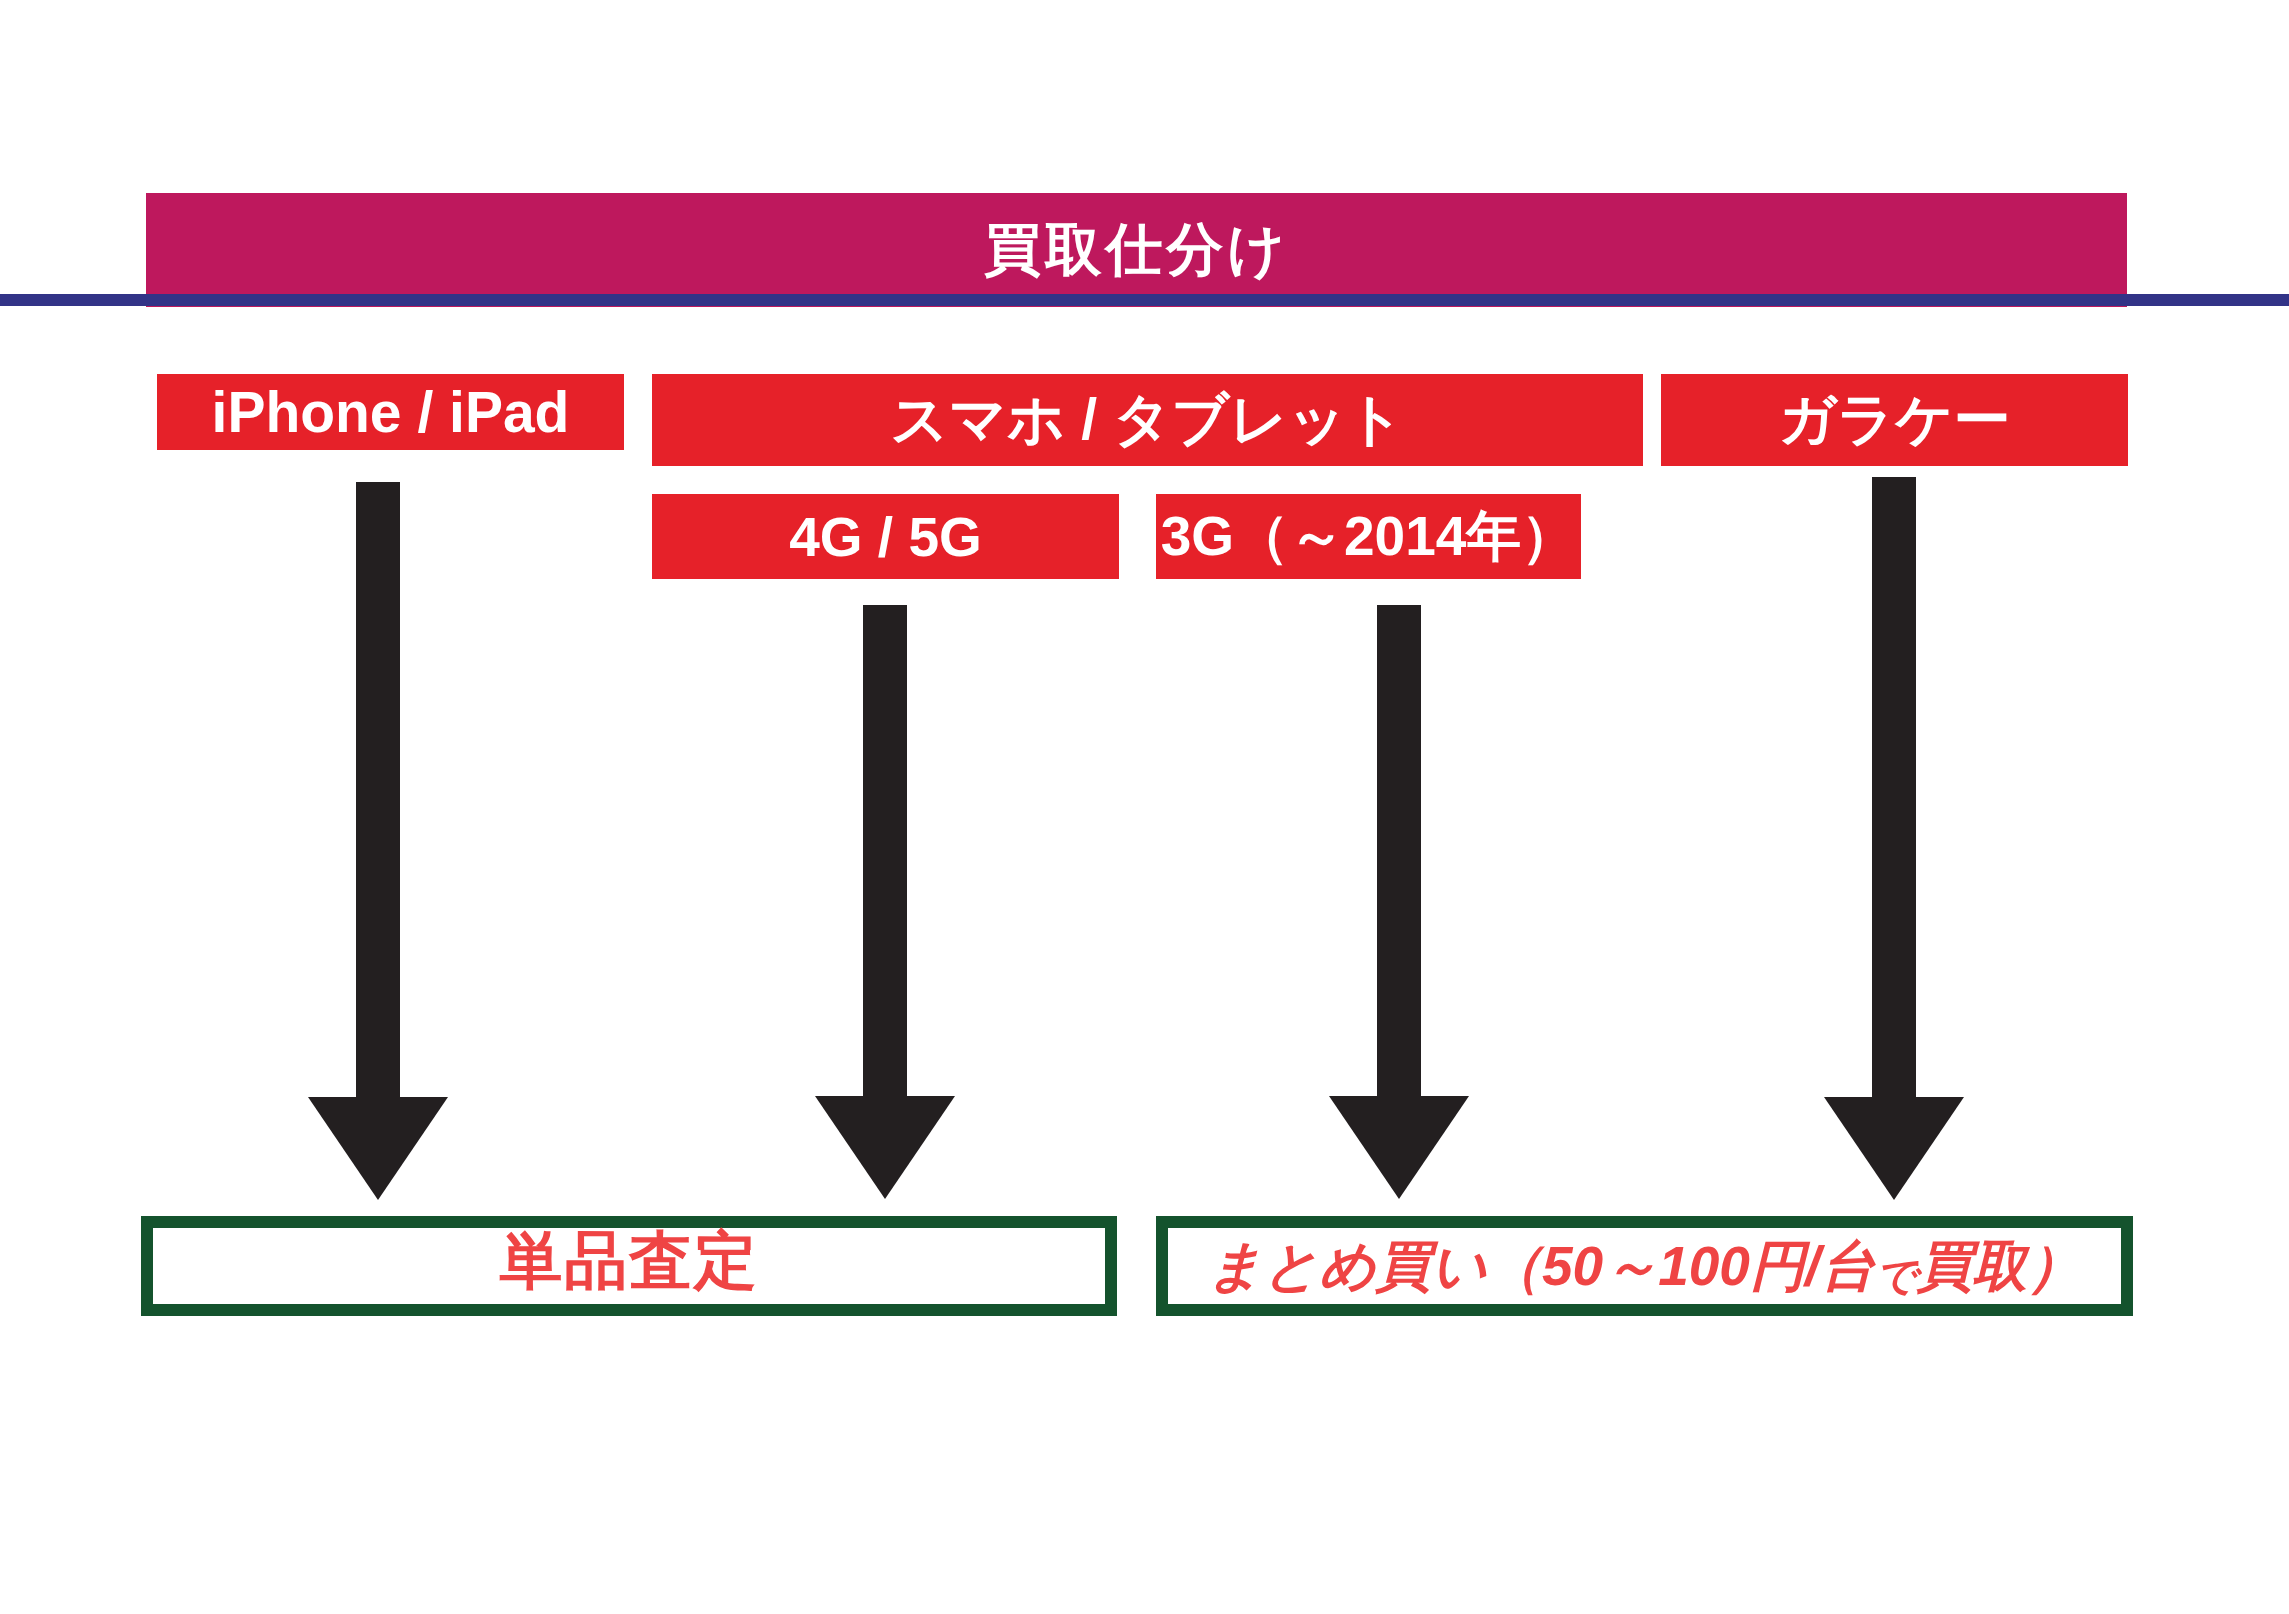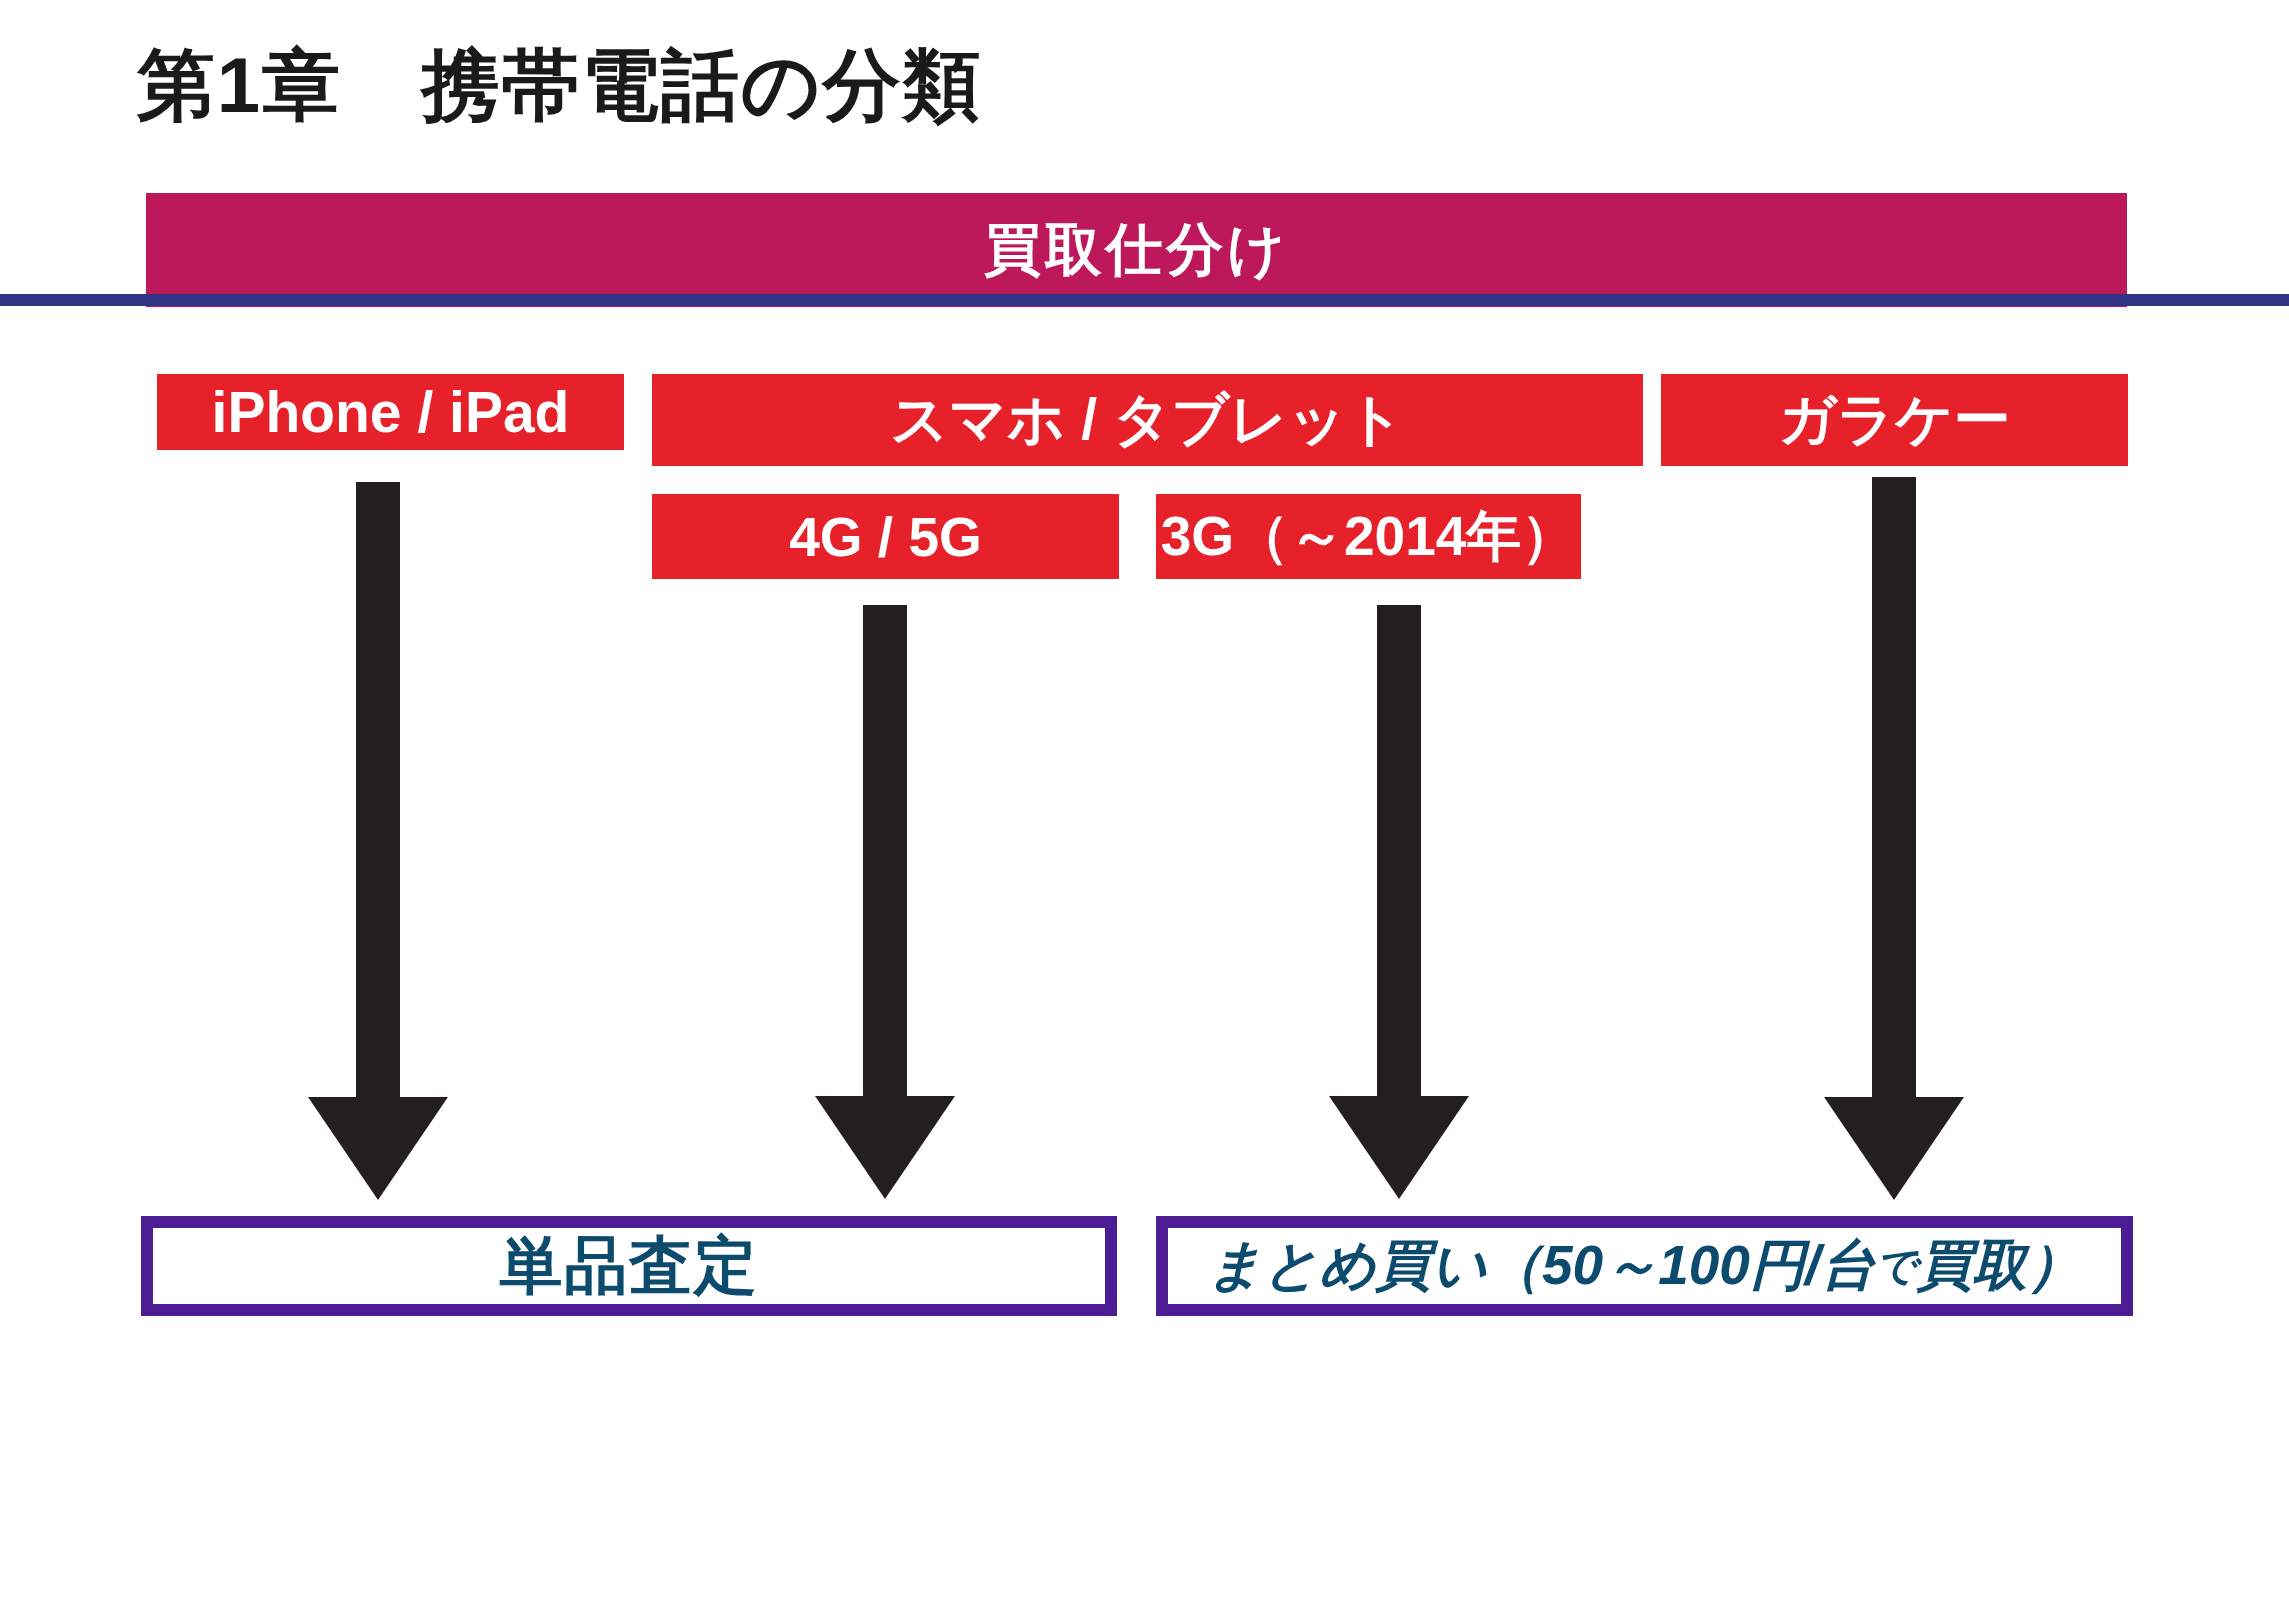--- a/index.html
+++ b/index.html
@@ -81,7 +81,6 @@
 
 <div id="page">
 
-  <div class="page-title">第1章　携帯電話の分類</div>
 
   <div class="banner">
     <span class="banner-label">買取仕分け</span>

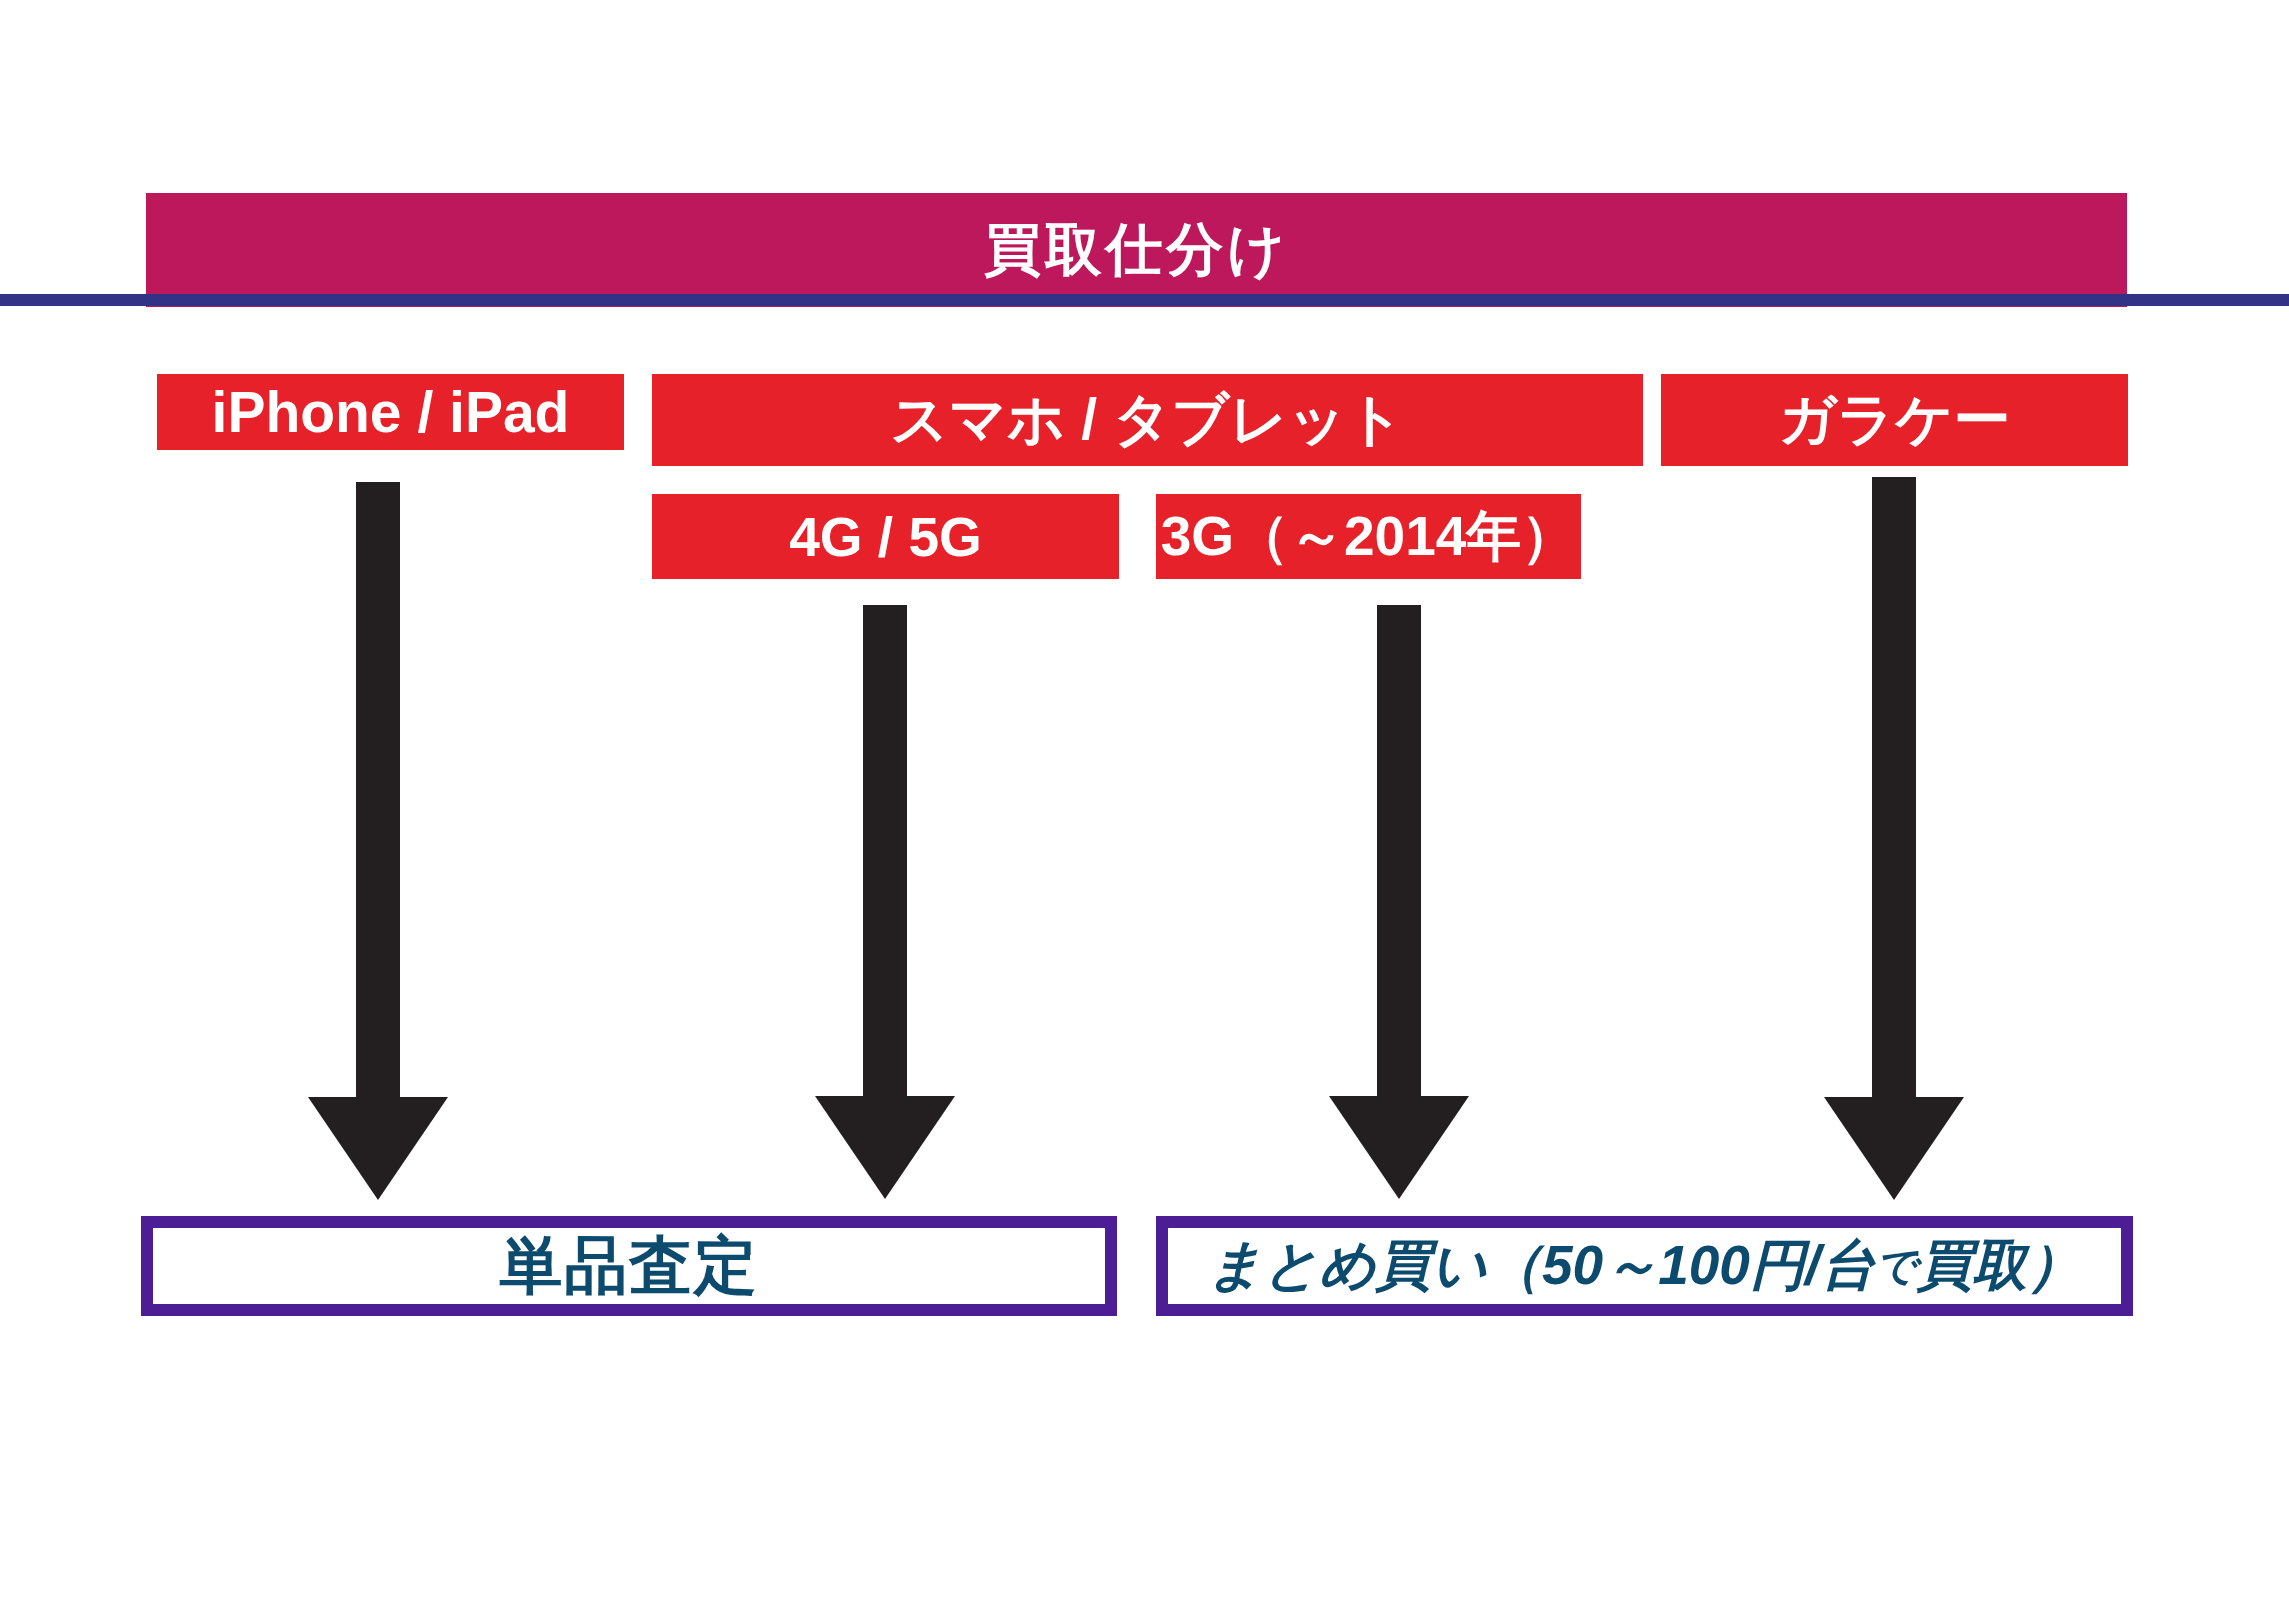--- a/index.html
+++ b/index.html
@@ -67,9 +67,9 @@
   
   .result {
     position:absolute; box-sizing:border-box;
-    background:#ffffff; border:12px solid #4c1d95;
-    color:#0c4a6e;
-    display:flex; align-items:center; justify-content:center;
+    background:#ffffff; border:12px solid #14532d;
+    color:#ef4444;
+    display:flex; align-items:flex-end; justify-content:center;
     white-space:nowrap;
   }
   .result-single { left:141px;  top:1216px; width:976px; height:100px; font-size:63px; letter-spacing:1.8px; }

